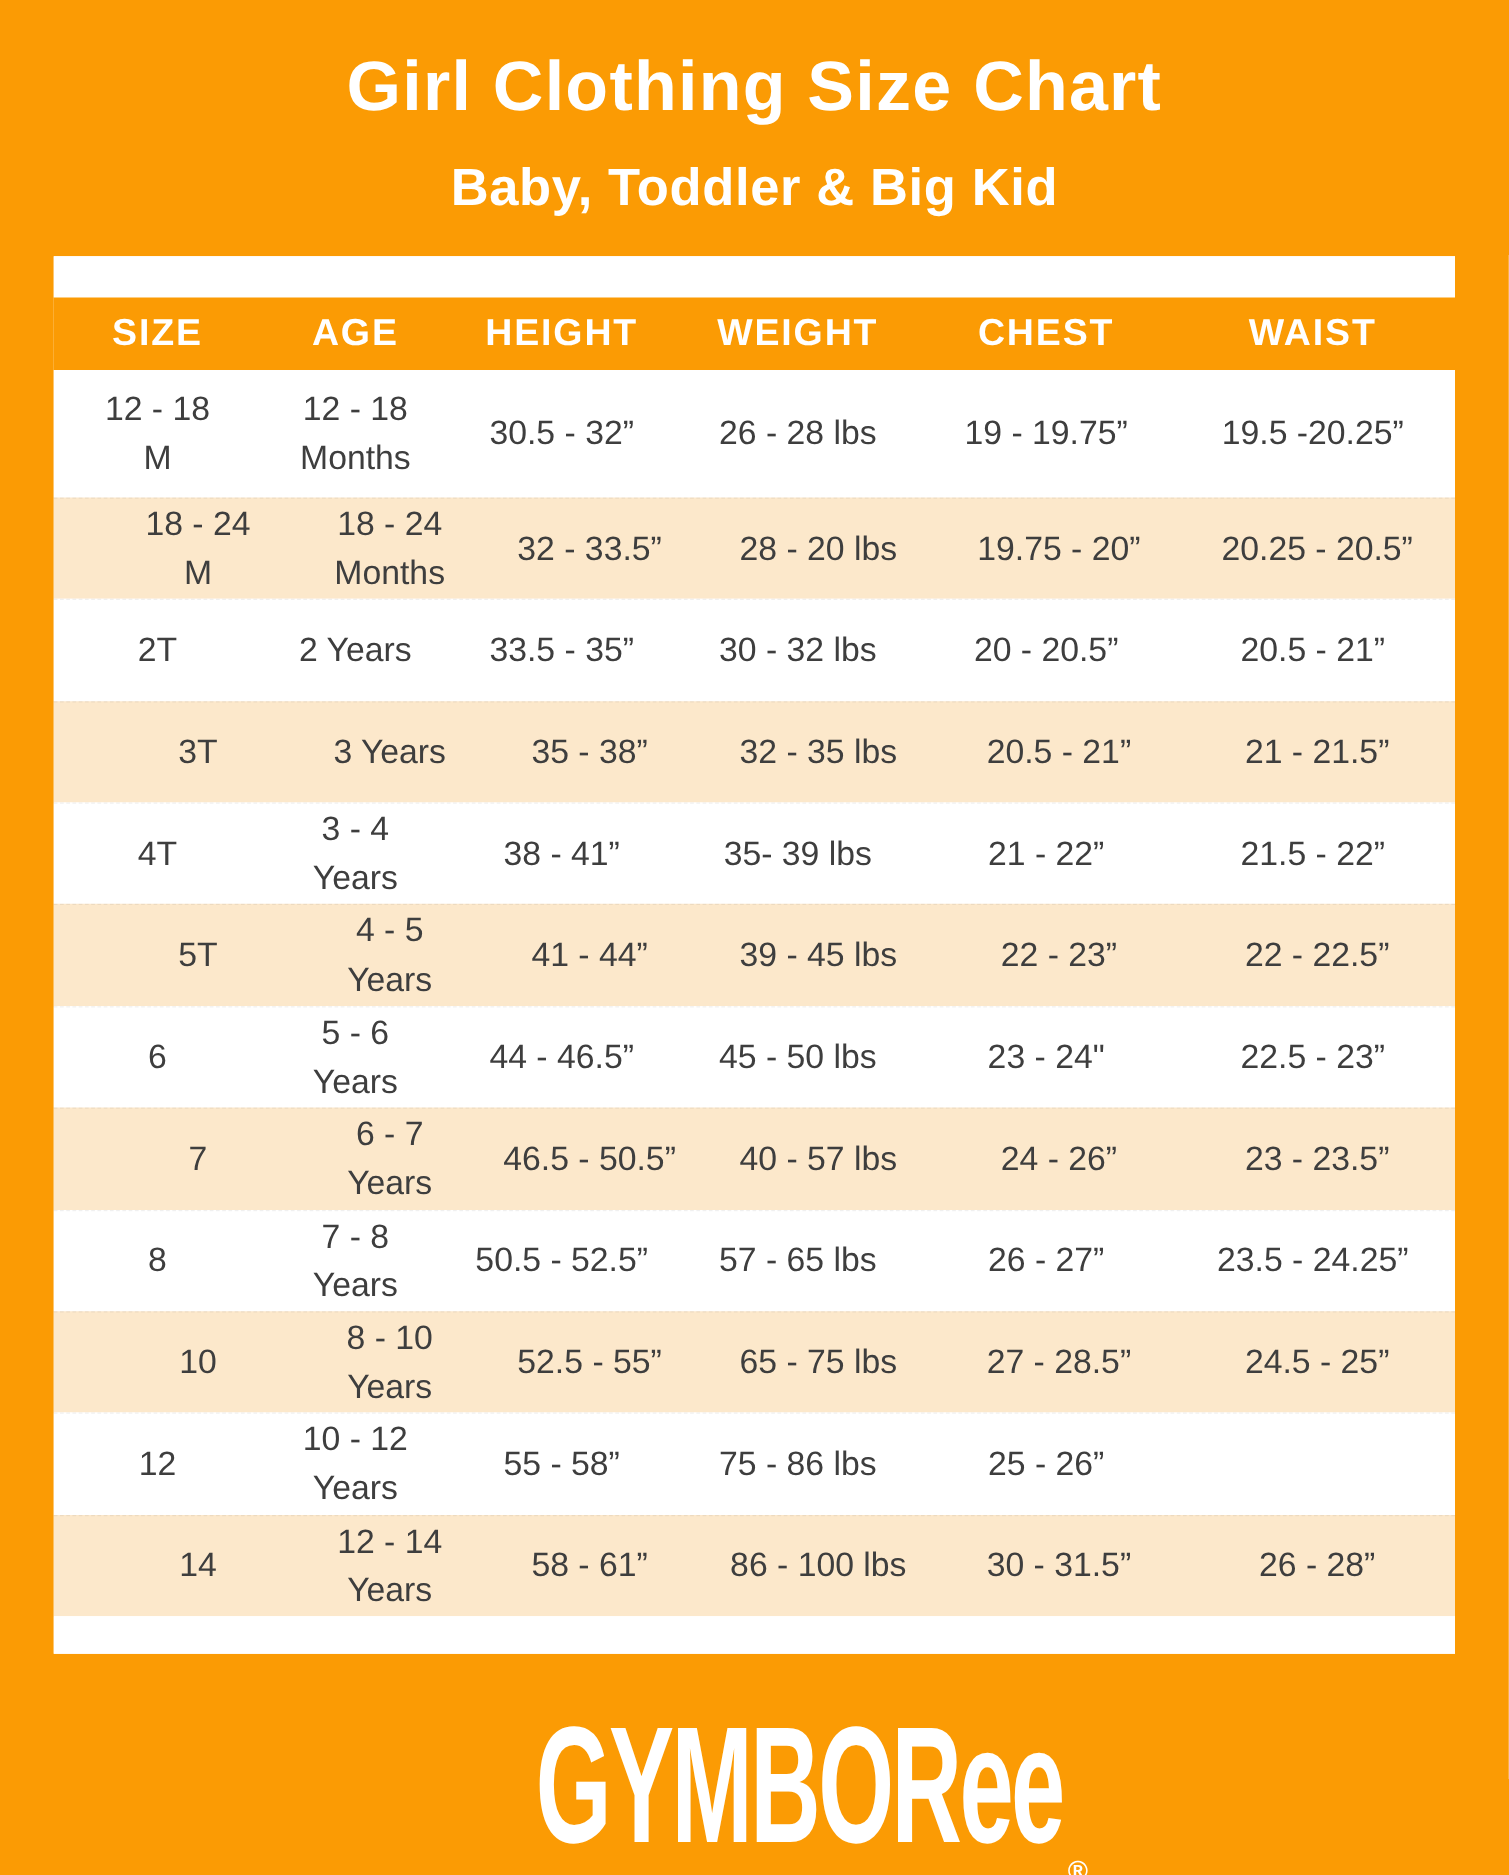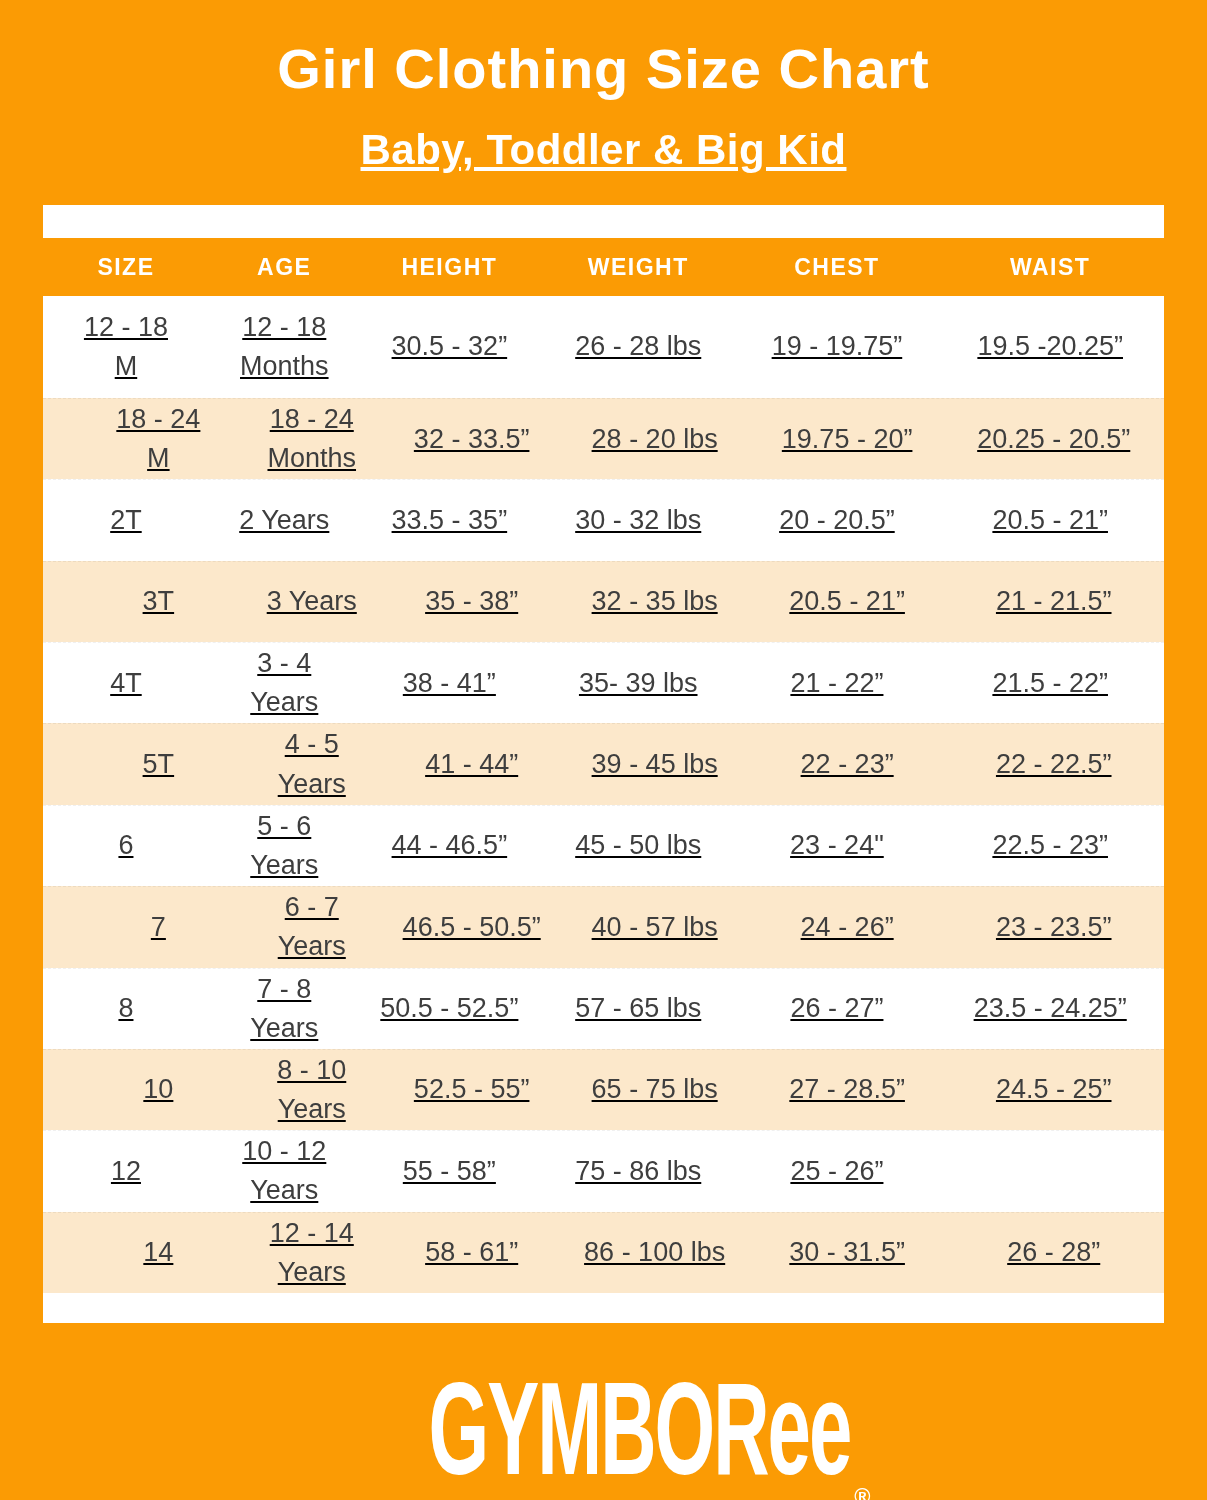--- a/index.html
+++ b/index.html
@@ -37,7 +37,6 @@
     font-size: 42px;
     font-weight: bold;
     letter-spacing: 0.5px;
-    text-decoration: underline;
   }
   .card {
     position: absolute;

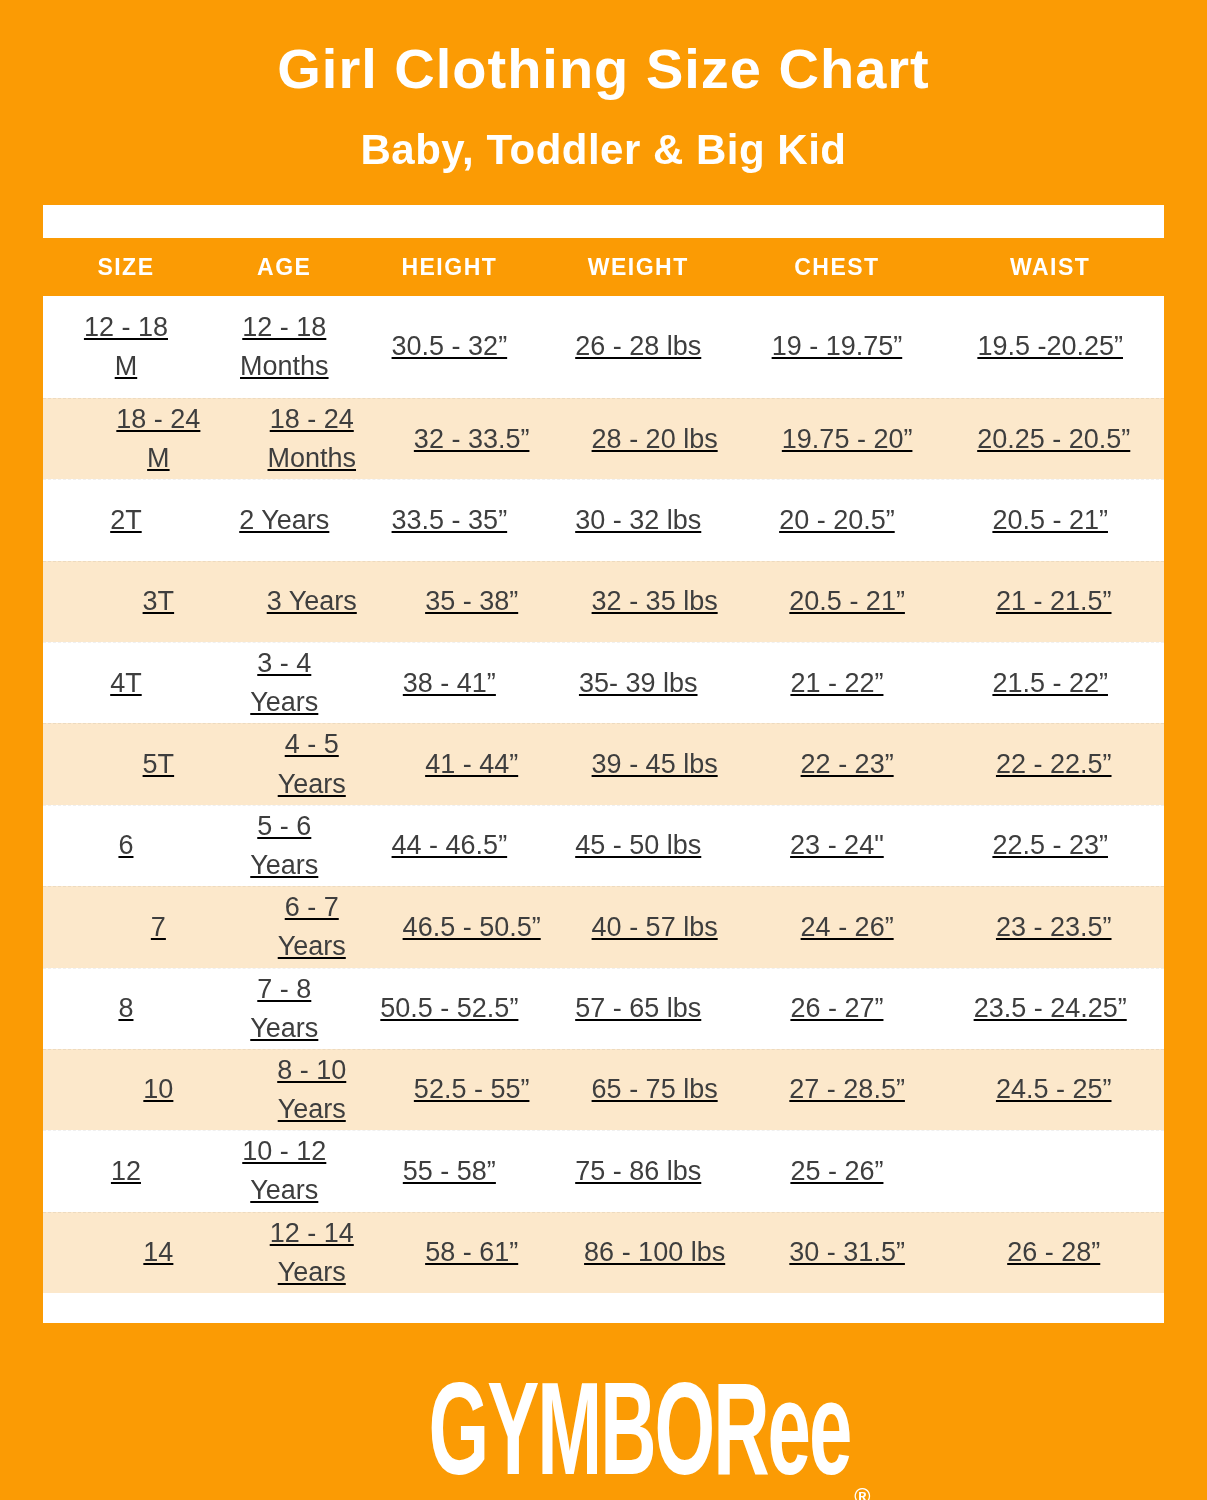--- a/index.html
+++ b/index.html
@@ -59,7 +59,7 @@
   .hcell {
     text-align: center;
     color: #ffffff;
-    font-size: 23px;
+    font-size: 30px;
     font-weight: bold;
     letter-spacing: 1.5px;
   }

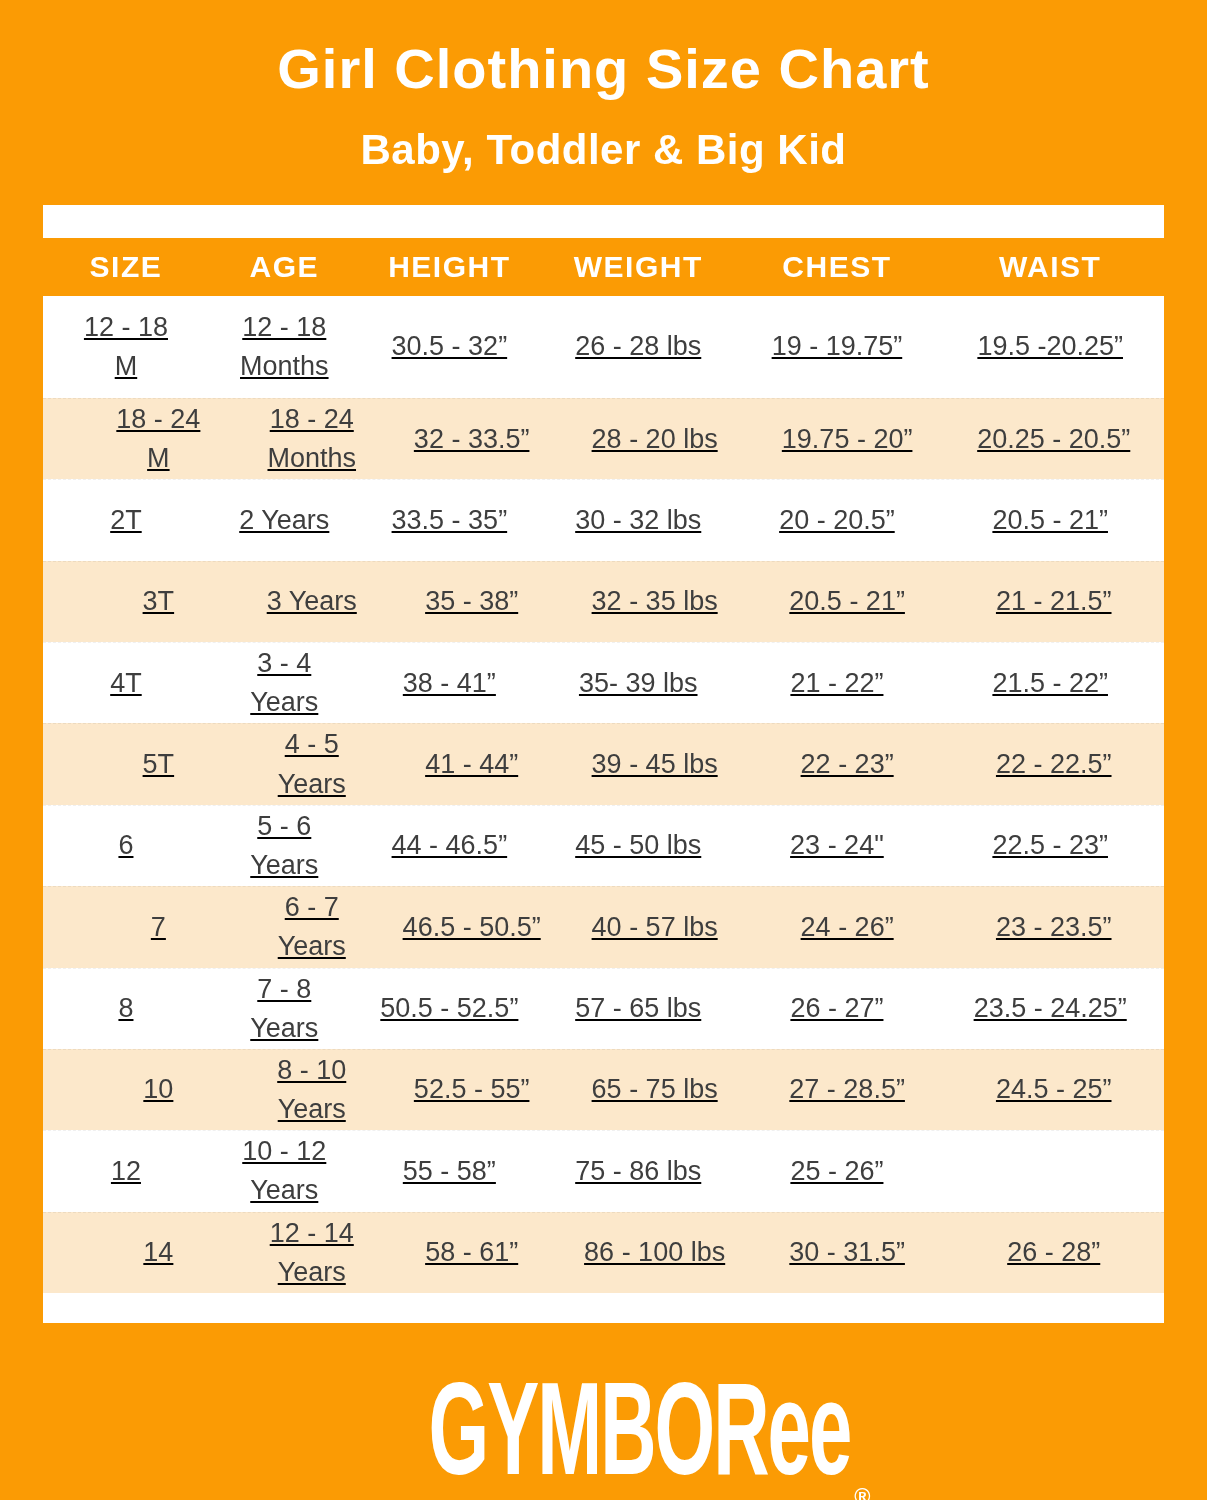--- a/index.html
+++ b/index.html
@@ -67,7 +67,6 @@
     height: 997px;
     display: flex;
     flex-direction: column;
-    text-decoration: underline;
   }
   .trow {
     flex: 1 1 0;

